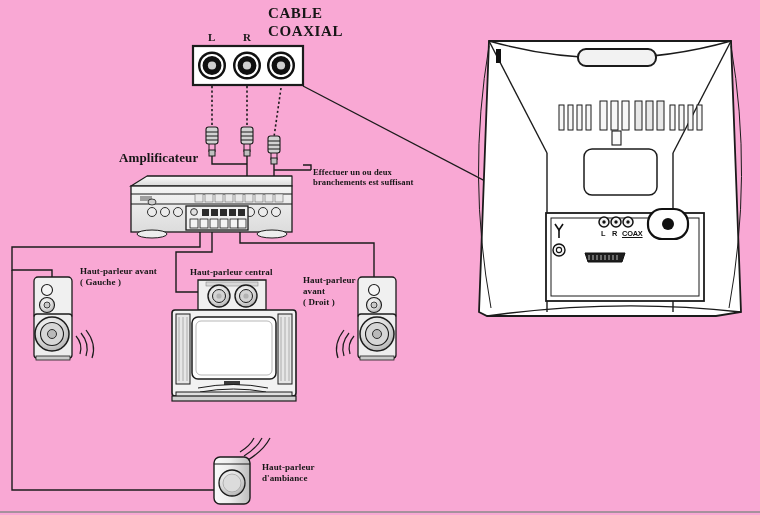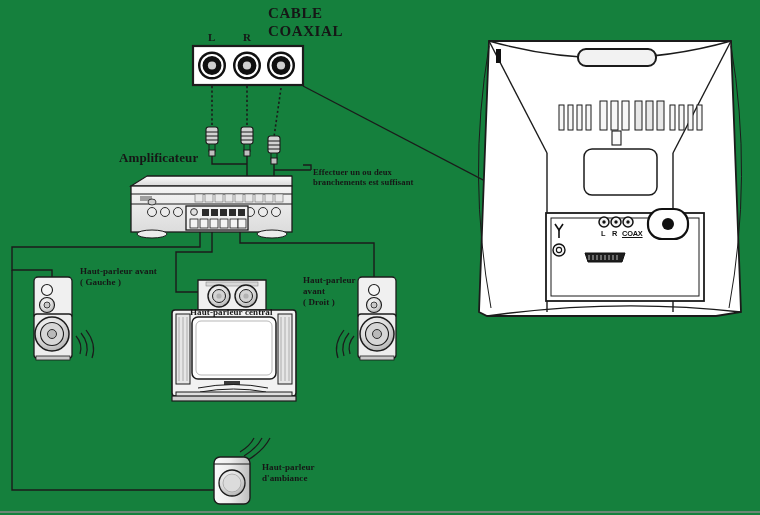--- a/index.html
+++ b/index.html
@@ -5,7 +5,7 @@
   html,body{margin:0;padding:0;background:#ffffff;}
   body{width:760px;height:515px;overflow:hidden;
        font-family:"Liberation Serif", serif;color:#1a1a1a;}
-  #stage{position:relative;width:760px;height:515px;background:#15803d;}
+  #stage{position:relative;width:760px;height:515px;background:#f9a8d4;}
 
   .lbl{position:absolute;font-family:"Liberation Serif",serif;font-weight:bold;
        color:#161616;line-height:1.22;letter-spacing:.1px;white-space:pre-line;}

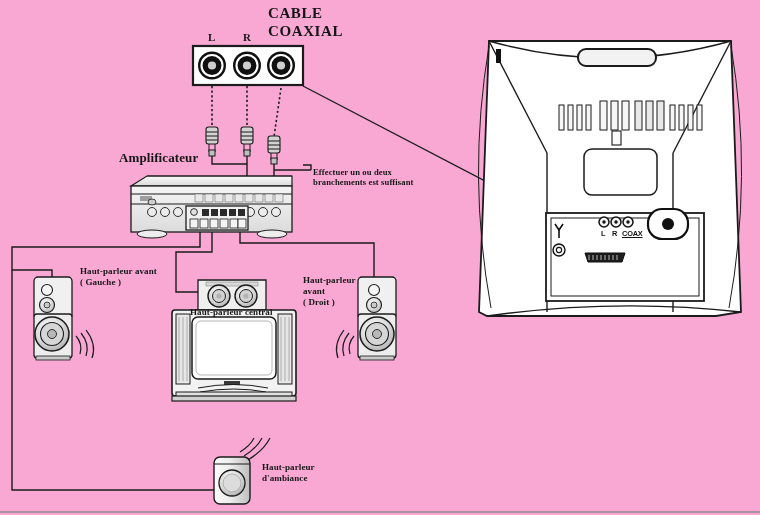--- a/index.html
+++ b/index.html
@@ -16,7 +16,7 @@
   .t-amp{left:119px;top:150px;font-size:13px;}
   .t-eff{left:313px;top:167px;font-size:8.6px;}
   .t-fl{left:80px;top:266px;font-size:9px;}
-  .t-ctr{left:190px;top:267px;font-size:9px;margin-top:40px;}
+  .t-ctr{left:190px;top:267px;font-size:9px;}
   .t-fr{left:303px;top:275px;font-size:9px;}
   .t-sur{left:262px;top:462px;font-size:9px;}
 

